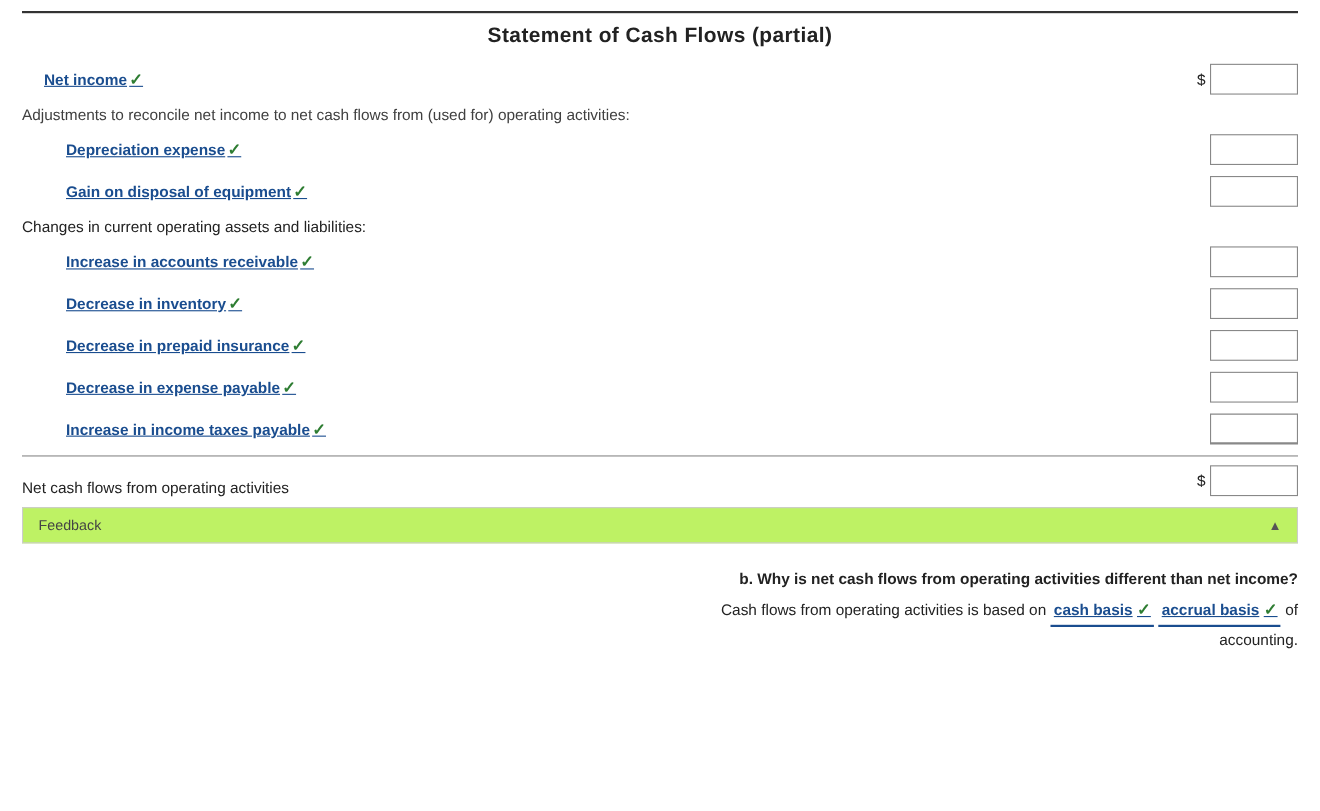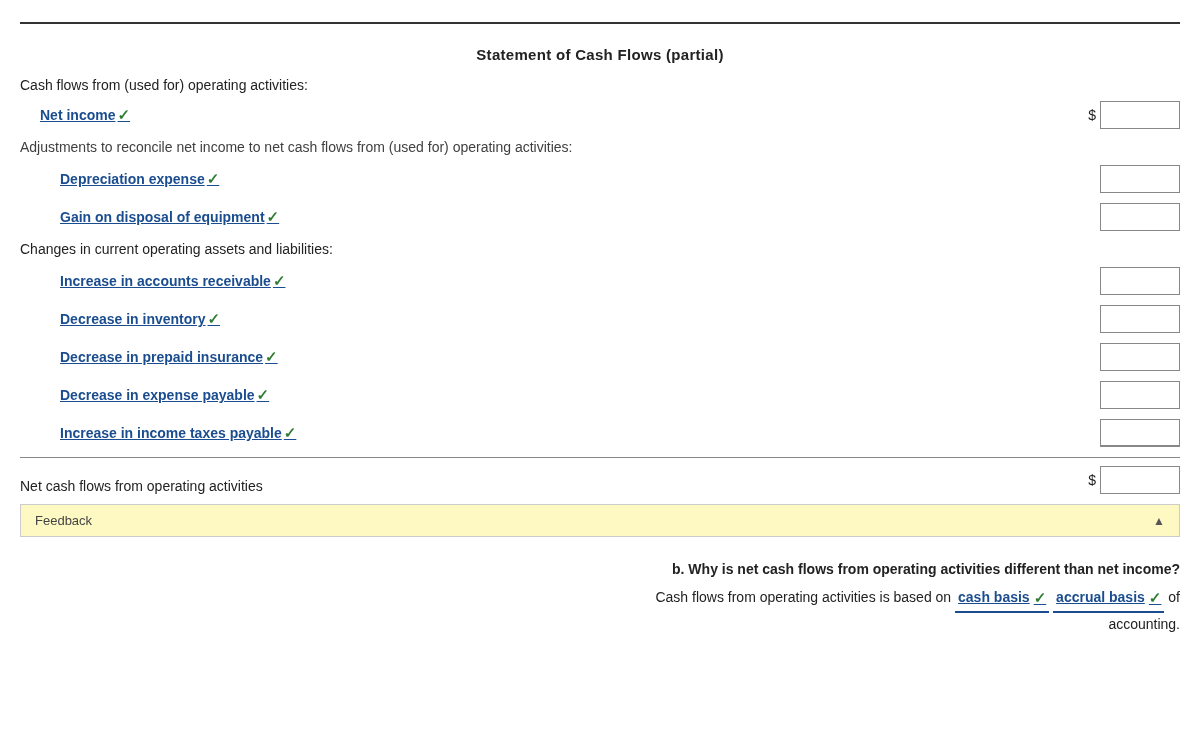--- a/index.html
+++ b/index.html
@@ -16,13 +16,12 @@
     }
     .title-section {
       text-align: center;
-      font-size: 15px;
+      font-size: 19px;
       font-weight: bold;
       border-top: 2px solid #333;
-      padding-top: 22px;
+      padding-top: 10px;
       margin-bottom: 14px;
       letter-spacing: 0.02em;
-      margin-top: 12px;
     }
     .section-label {
       font-size: 14px;

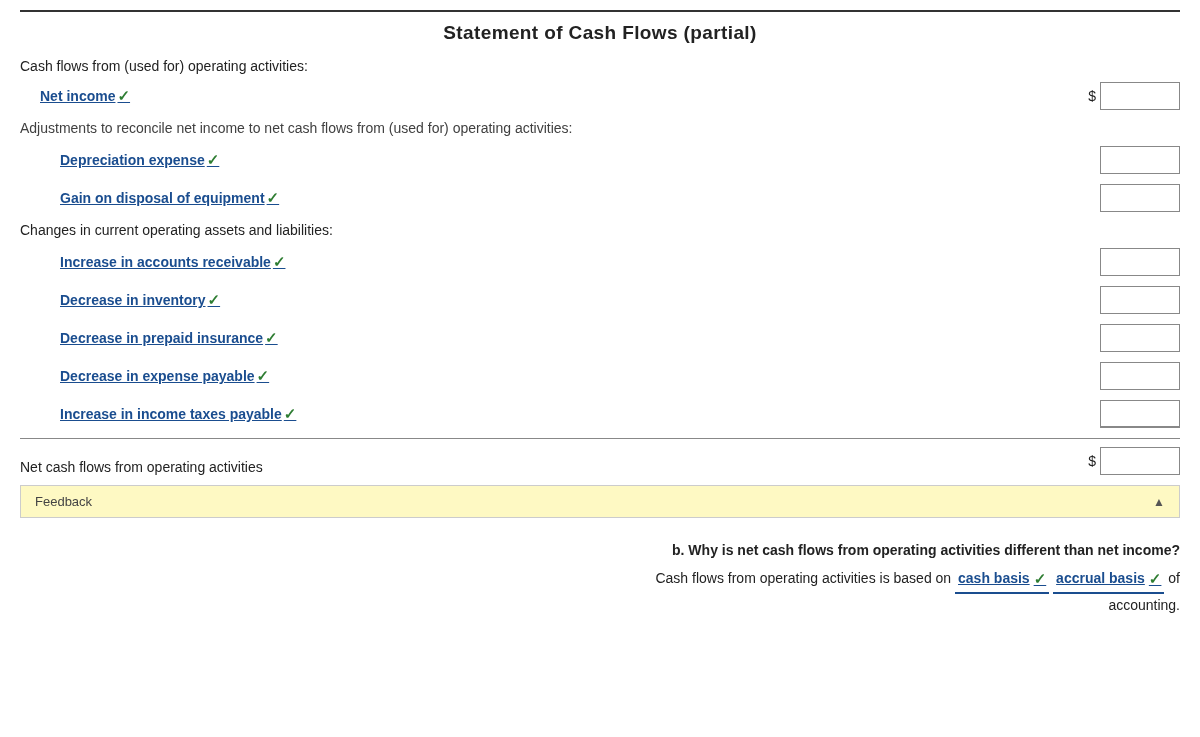--- a/index.html
+++ b/index.html
@@ -146,9 +146,6 @@
 
   <div>
 
-    <div class="section-label">
-      <span>Cash flows from (used for) operating activities:</span>
-    </div>
 
     <div class="line-item">
       <div class="line-label indent1">

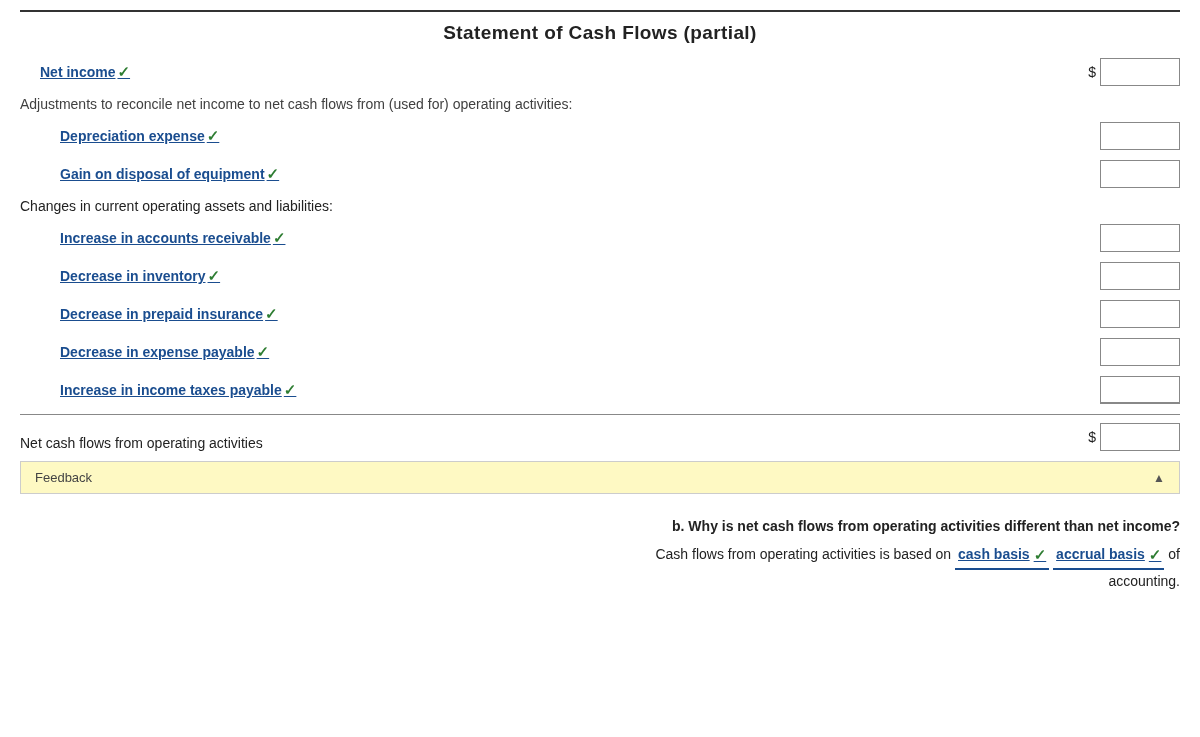--- a/index.html
+++ b/index.html
@@ -94,7 +94,7 @@
       color: #222;
     }
     .feedback-bar {
-      background: #fef9c3;
+      background: #bef264;
       border: 1px solid #ccc;
       padding: 8px 14px;
       font-size: 13px;

